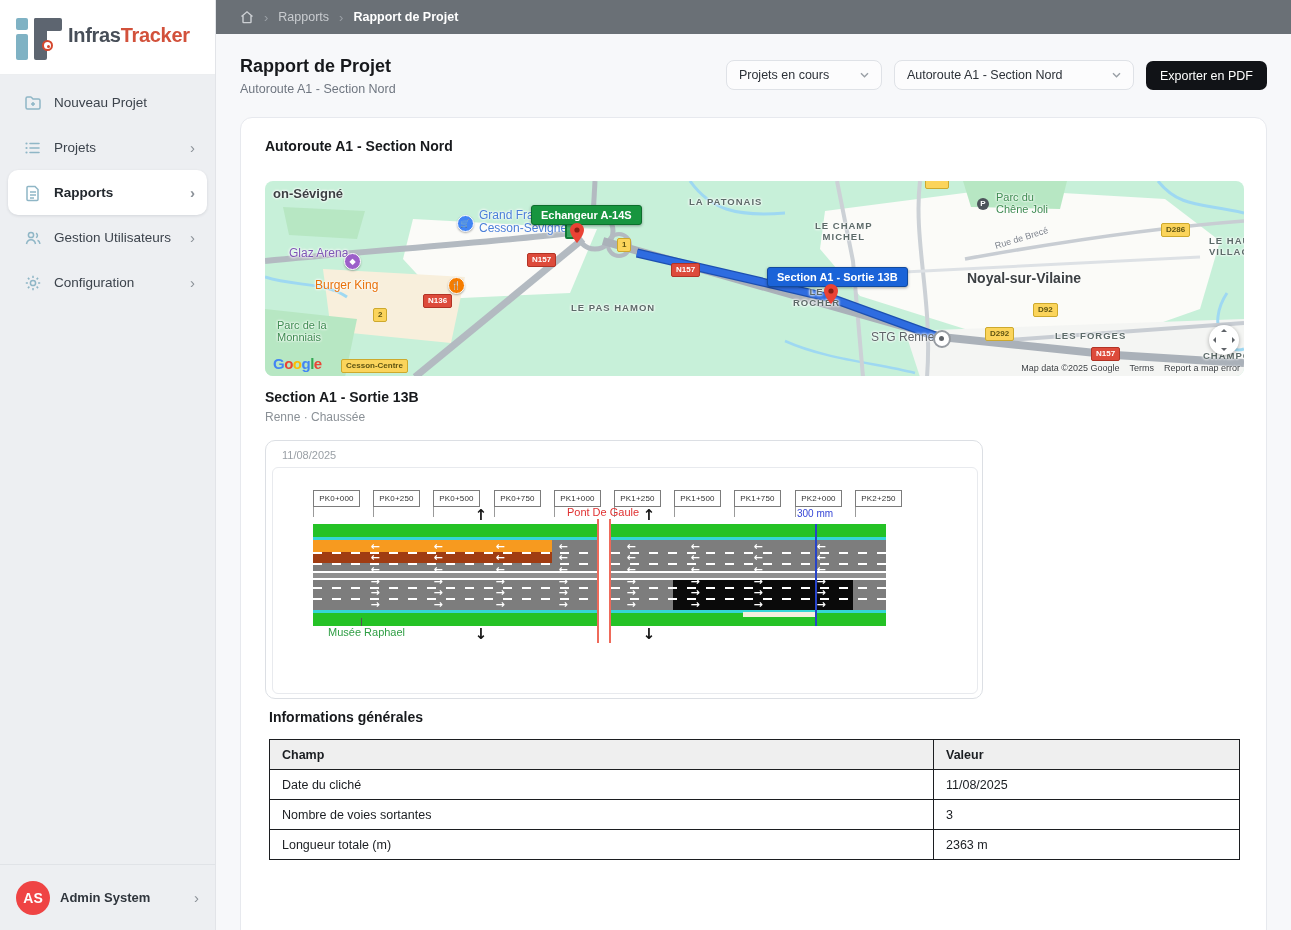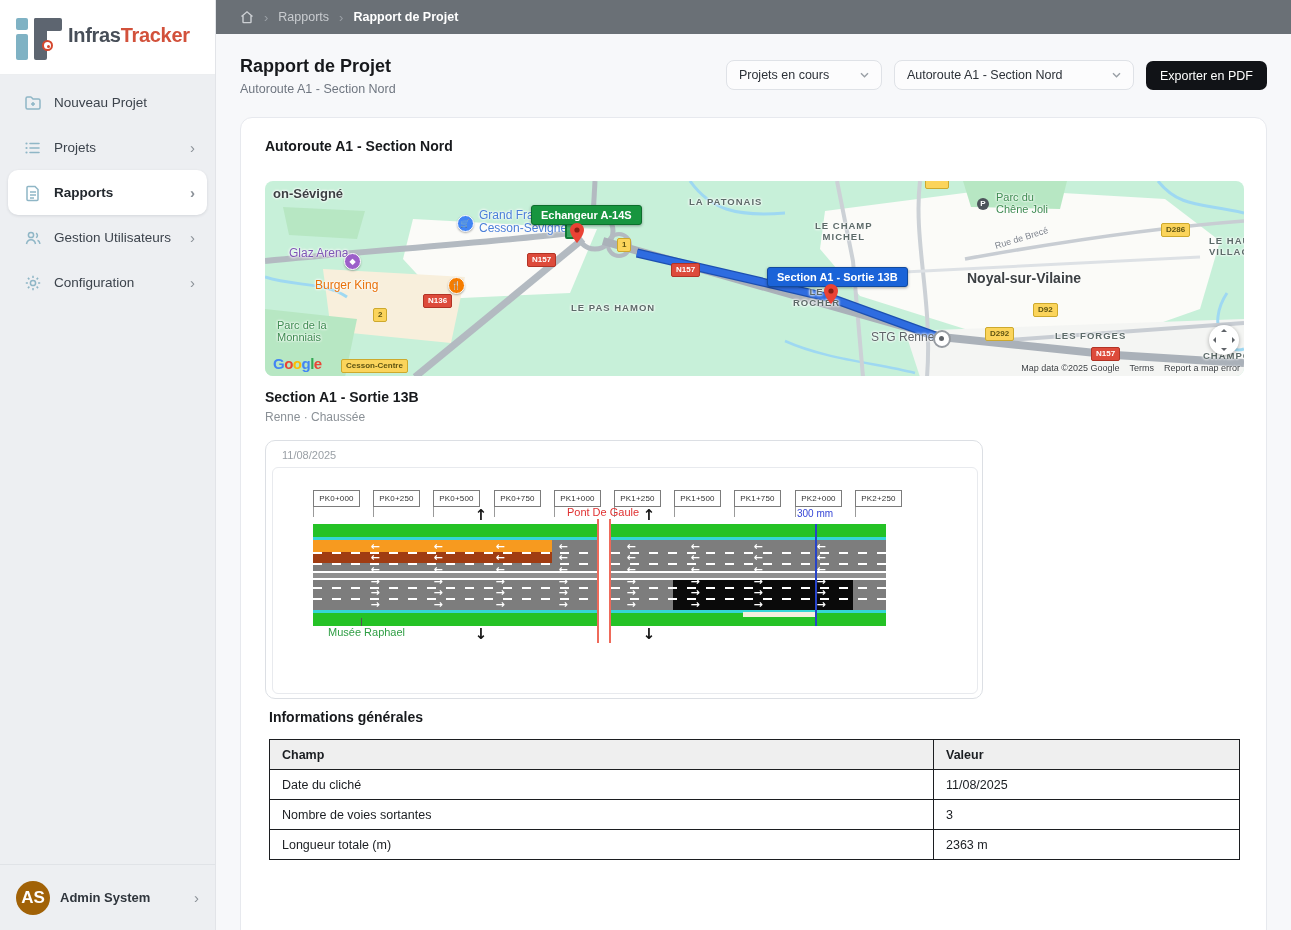--- a/index.html
+++ b/index.html
@@ -33,8 +33,8 @@
 
   #user-area { position:absolute; left:0; bottom:0; width:100%; height:66px;
                border-top:1px solid #e0e3e7; display:flex; align-items:center; padding:0 16px; cursor:pointer;}
-  .avatar { width:34px; height:34px; border-radius:50%; background:#a16207; color:#fff;
-            font-size:17px; font-weight:bold; display:flex; align-items:center; justify-content:center; }
+  .avatar { width:34px; height:34px; border-radius:50%; background:#ef4444; color:#fff;
+            font-size:14px; font-weight:bold; display:flex; align-items:center; justify-content:center; }
   .user-name { margin-left:10px; font-size:13px; font-weight:bold; color:#2f353c; }
   #user-area .nav-chevron { margin-left:auto; }
 

